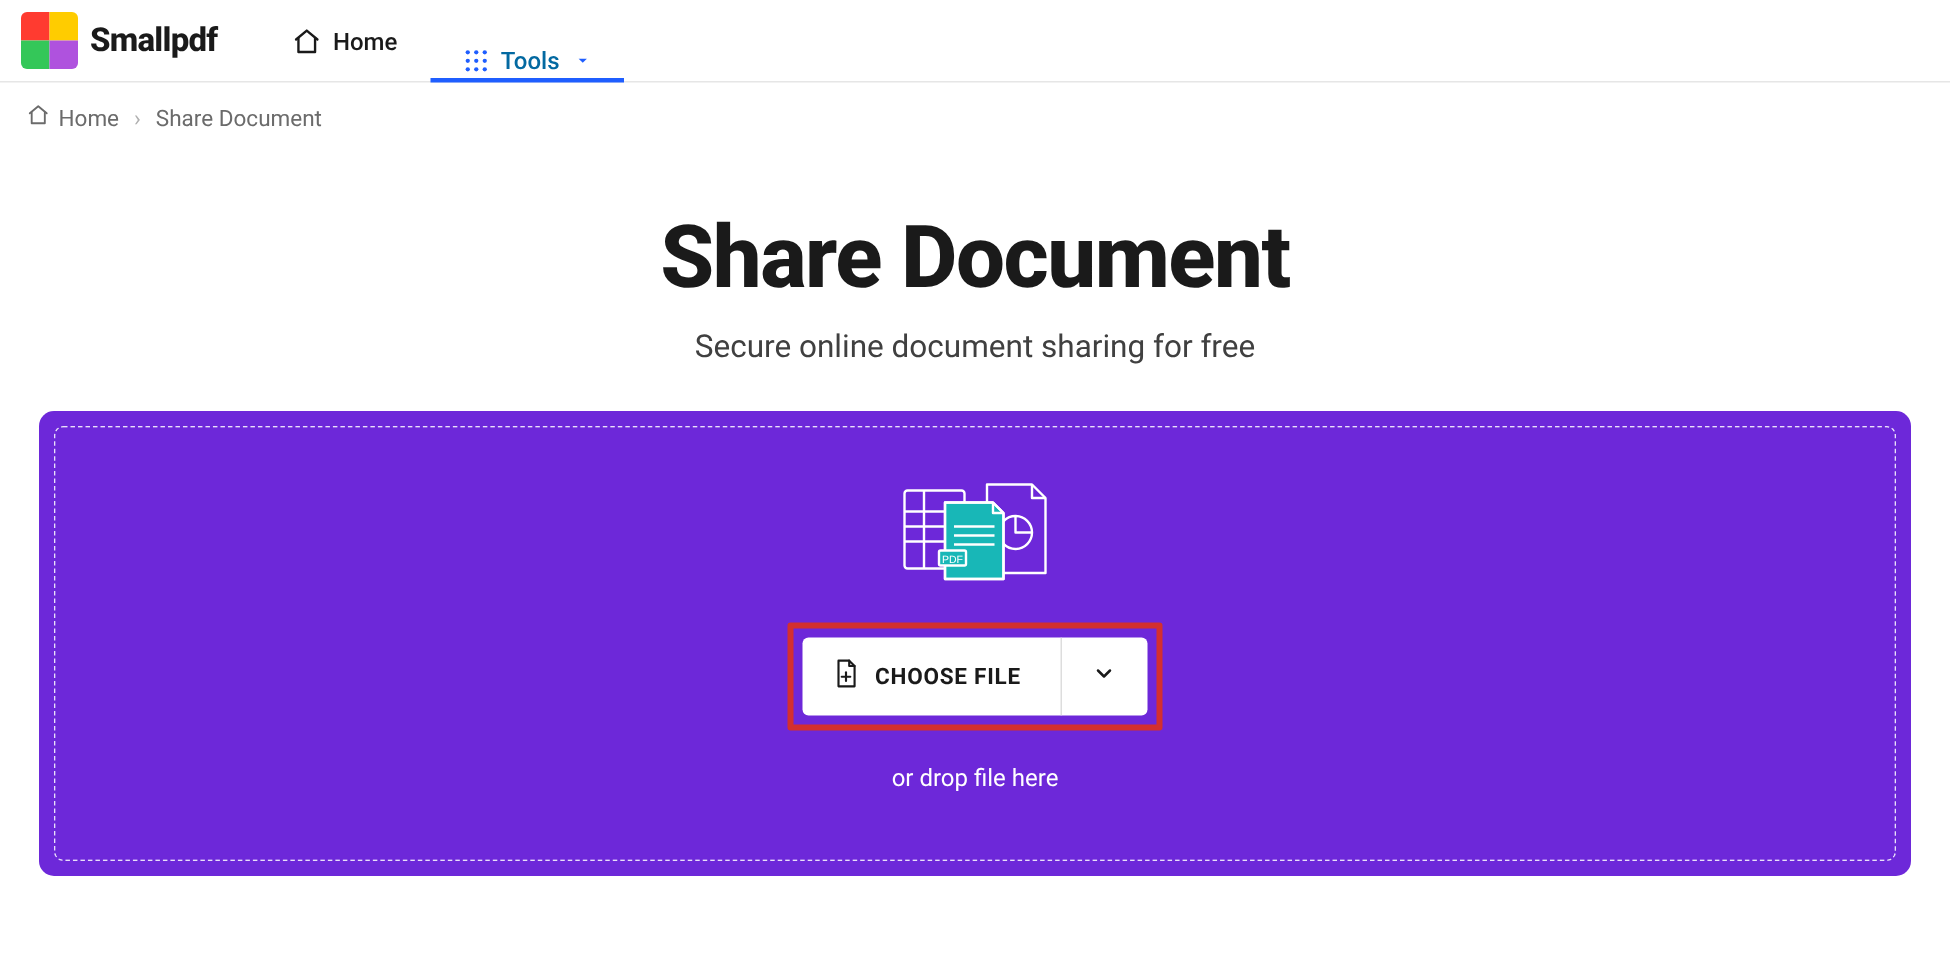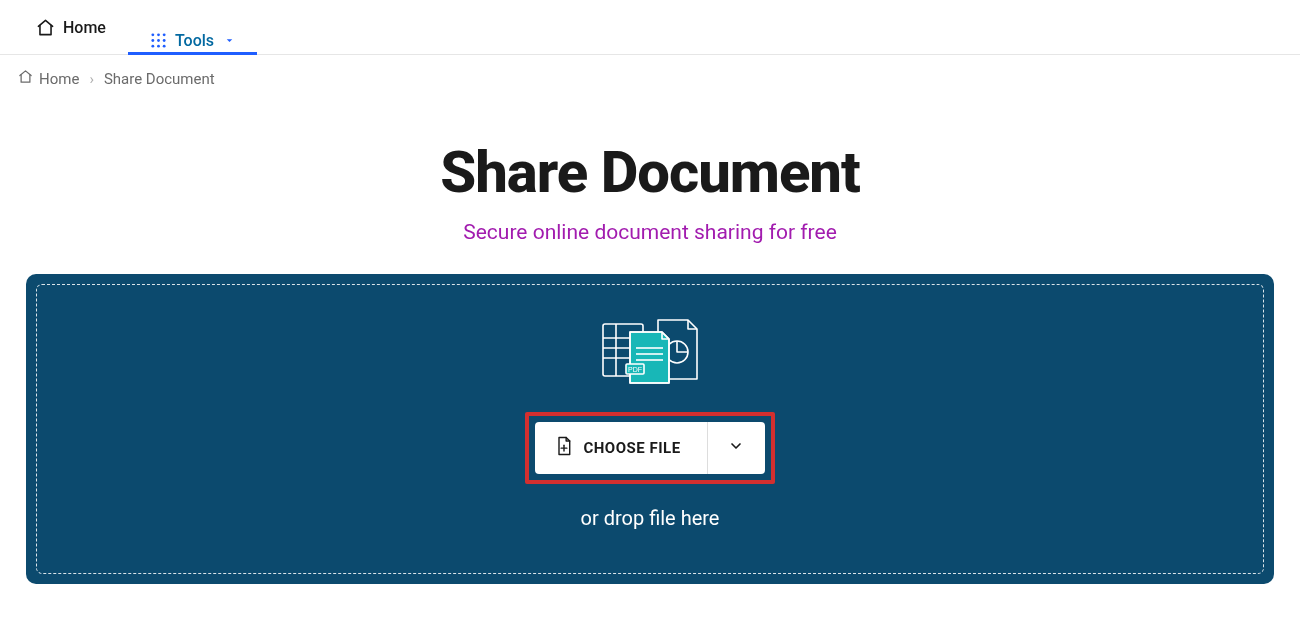--- a/index.html
+++ b/index.html
@@ -47,6 +47,15 @@
 <body>
 
 <div class="topnav">
+  <div class="logo-wrap">
+    <div class="logo-square">
+      <div></div>
+        <div></div>
+        <div></div>
+        <div></div>
+    </div>
+    <span class="brand">Smallpdf</span>
+  </div>
   <div class="nav-items">
     <div class="nav-item">
       <span class="nav-icon">

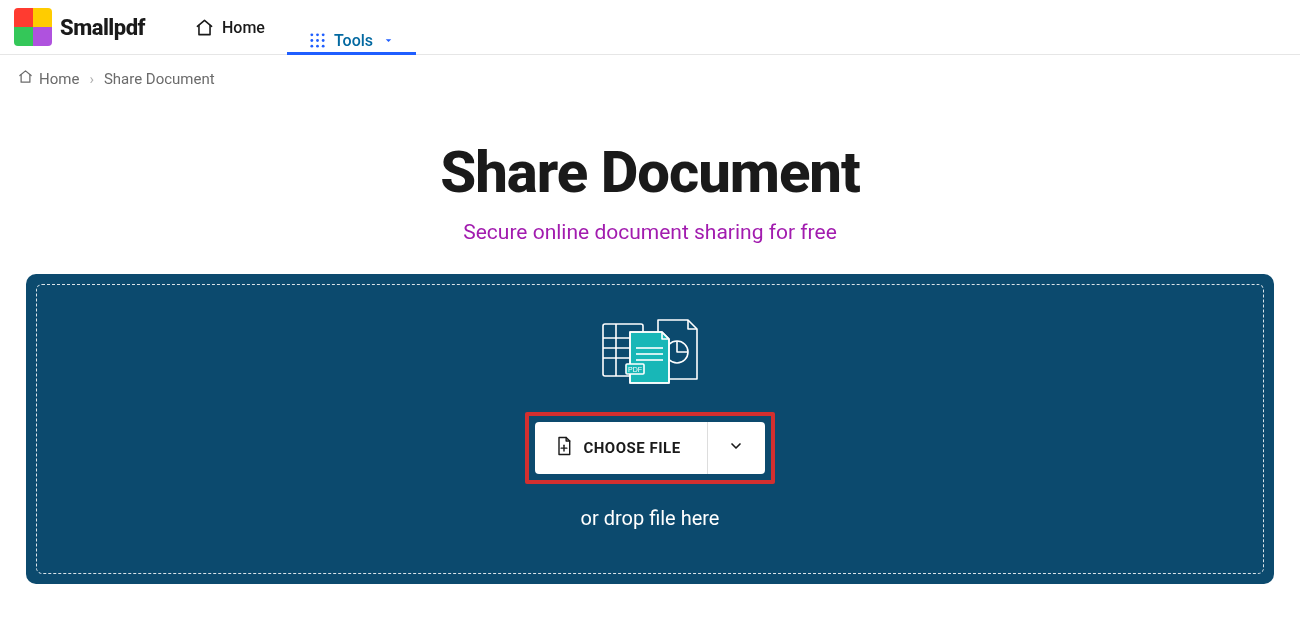--- a/index.html
+++ b/index.html
@@ -29,7 +29,7 @@
   
   .hero { text-align:center; margin-top: 36px; }
   .hero h1 { font-size: 58px; font-weight: 800; letter-spacing: -1px; color:#1a1a1a; }
-  .hero p { font-size: 21px; color:#a21caf; margin-top: 14px; }
+  .hero p { font-size: 21px; color:#404040; margin-top: 14px; }
   
   
   .drop-outer { margin: 30px 26px 0 26px; border-radius: 10px; background:#0c4a6e; padding: 10px; }

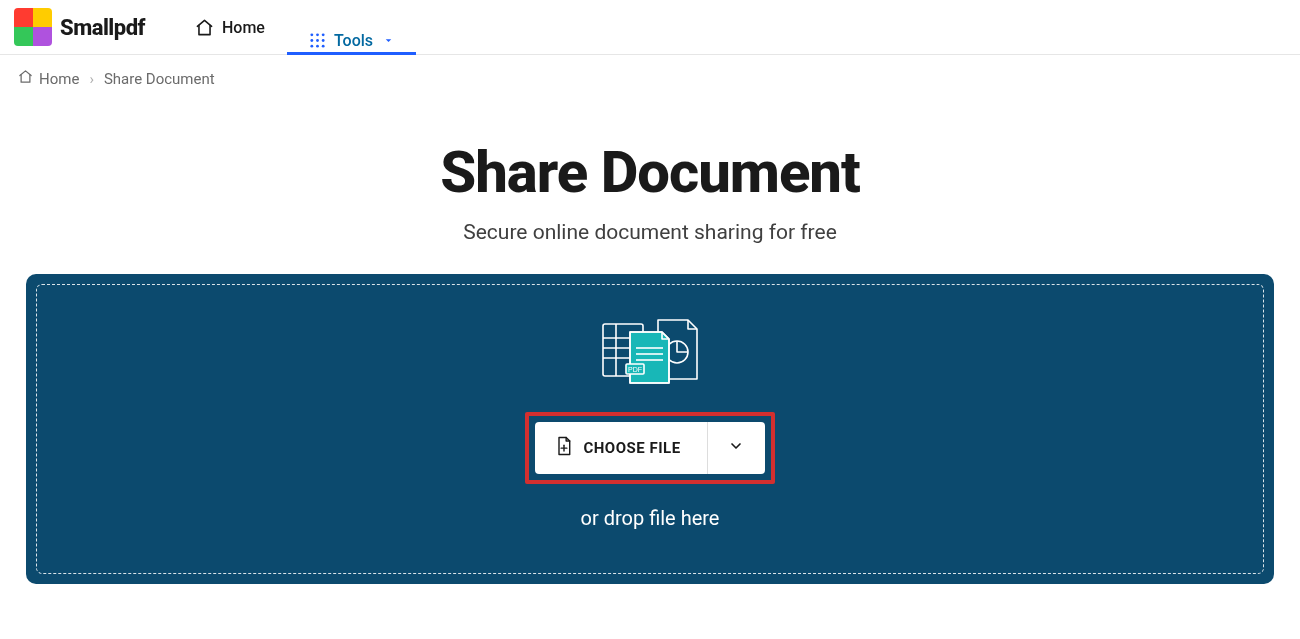--- a/index.html
+++ b/index.html
@@ -32,7 +32,7 @@
   .hero p { font-size: 21px; color:#404040; margin-top: 14px; }
   
   
-  .drop-outer { margin: 30px 26px 0 26px; border-radius: 10px; background:#0c4a6e; padding: 10px; }
+  .drop-outer { margin: 30px 26px 0 26px; border-radius: 10px; background:#6d28d9; padding: 10px; }
   .drop-inner { border: 1.5px dashed rgba(255,255,255,0.85); border-radius: 6px; min-height: 290px; display:flex; flex-direction:column; align-items:center; justify-content:center; gap: 22px; padding: 30px 10px 40px 10px; position: relative; }
   .file-illustration { color:#fff; }
   

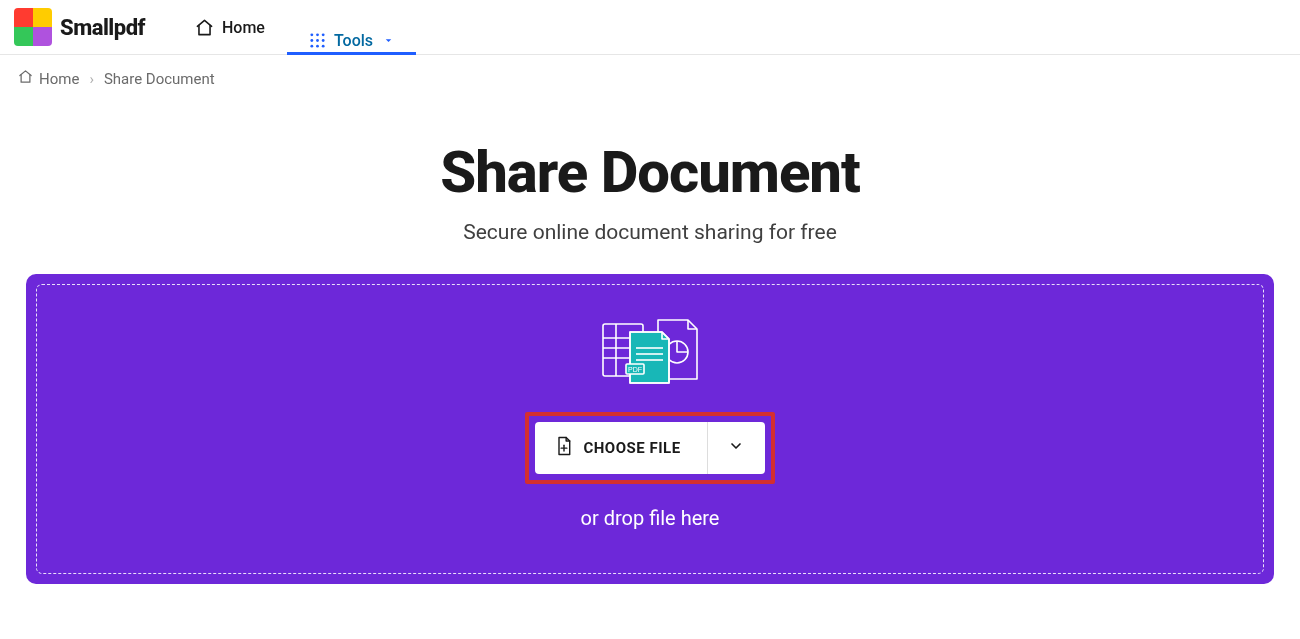--- a/index.html
+++ b/index.html
@@ -41,7 +41,7 @@
   .choose-btn { display:flex; align-items:center; gap:10px; padding: 0 26px 0 20px; font-weight:700; font-size:15px; letter-spacing:0.5px; cursor:pointer; color:#1a1a1a; }
   .choose-caret { width:58px; display:flex; align-items:center; justify-content:center; border-left:1px solid #ddd; cursor:pointer; }
   
-  .drop-hint { color:#fff; font-size:20px; }
+  .drop-hint { color:#fff; font-size:16px; }
 </style>
 </head>
 <body>

